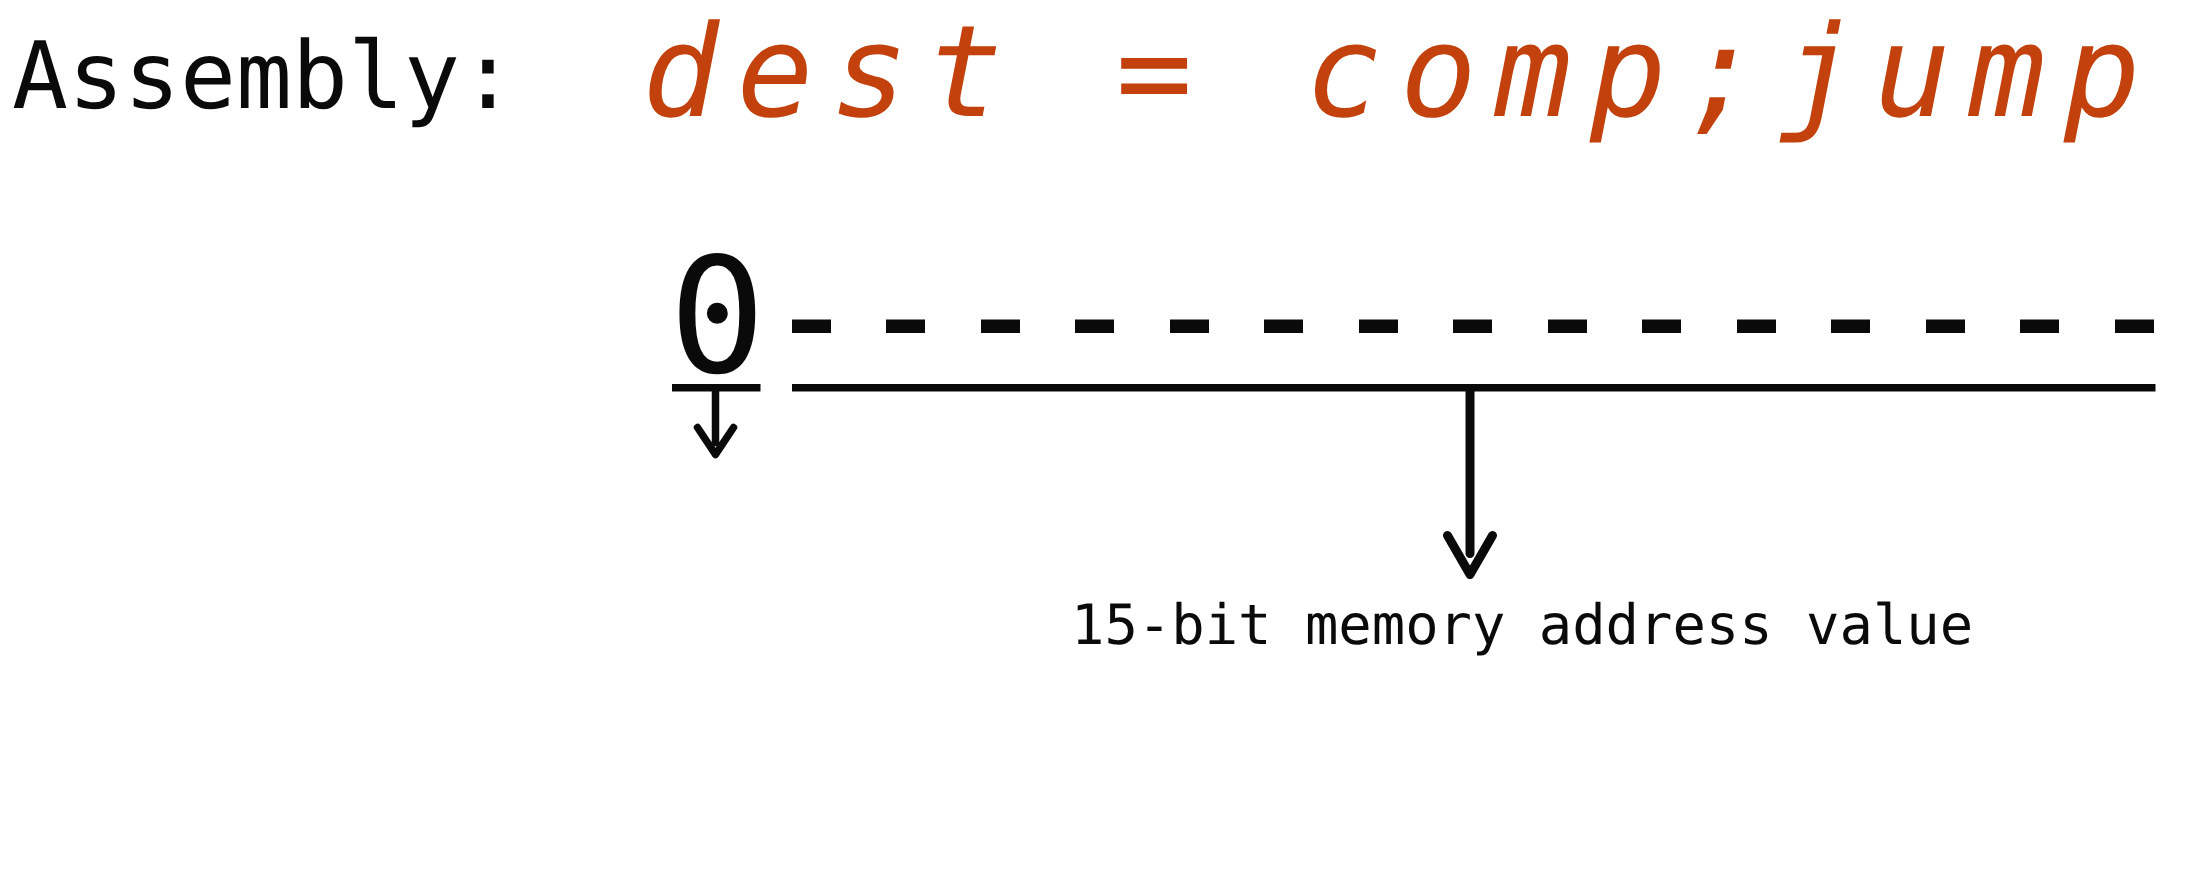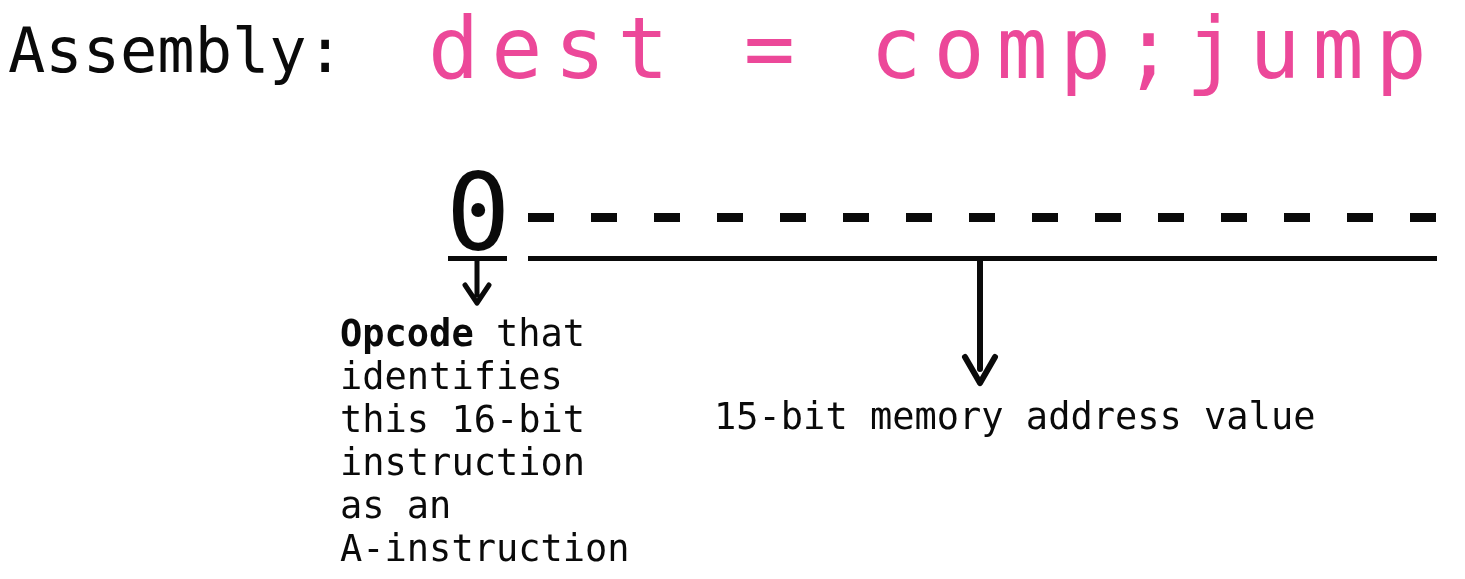--- a/index.html
+++ b/index.html
@@ -30,7 +30,8 @@
     font-size: 85px;
     line-height: 85px;
     letter-spacing: 12px;
-    color: #ec4899;
+    font-style: italic;
+    color: #c2410c;
     white-space: nowrap;
   }
   .opcode-bit {

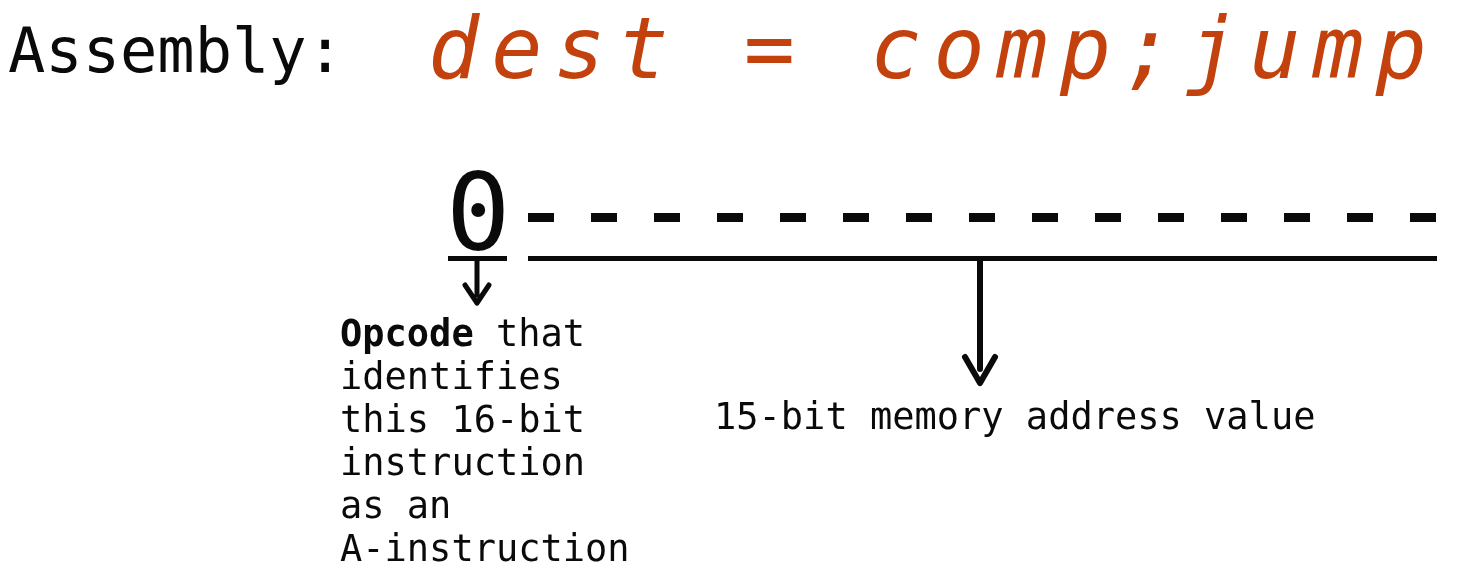--- a/index.html
+++ b/index.html
@@ -97,12 +97,6 @@
     <path d="M22 0 L22 110 M7 98 L22 124 M37 98 L22 124" fill="none" stroke="#0a0a0a" stroke-width="6" stroke-linecap="round"></path>
   </svg>
 
-  <div class="abs note opcode-note"><b>Opcode</b><span> that
-identifies
-this 16-bit
-instruction
-as an
-A-instruction</span></div>
 
   <div class="abs note address-note">15-bit memory address value</div>
 

